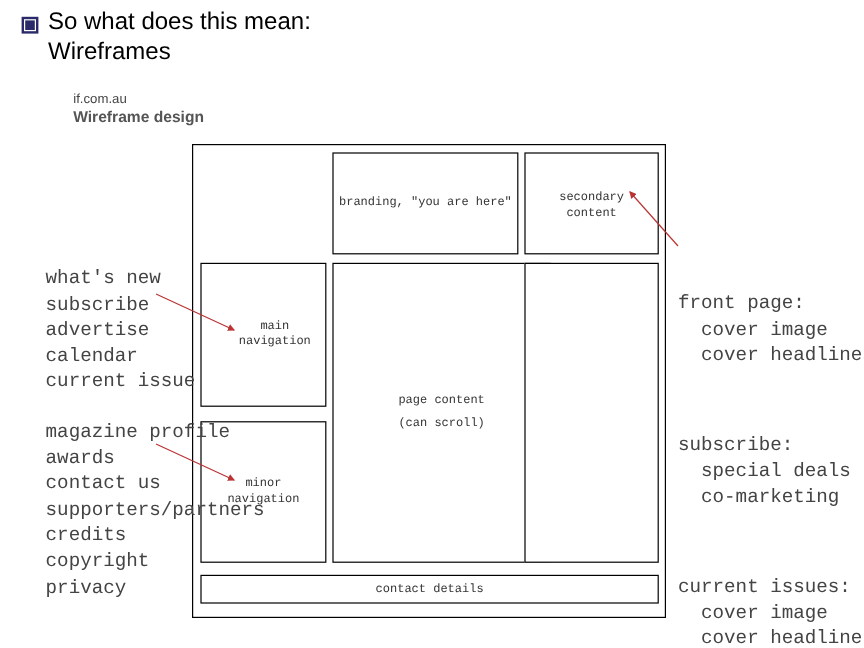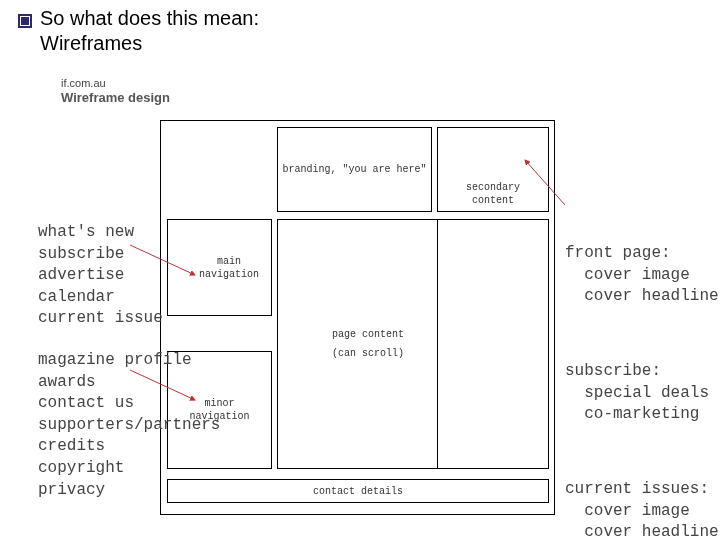--- a/index.html
+++ b/index.html
@@ -78,7 +78,7 @@
   }
   .logo-box   { top: 6px;   left: 6px;   width: 105px; height: 85px; }
   .brand-box  { top: 6px;   left: 116px; width: 155px; height: 85px; }
-  .sec-box    { top: 6px;   left: 276px; width: 112px; height: 85px; flex-direction: column; justify-content: flex-end; padding-top: 8px; }
+  .sec-box    { top: 6px;   left: 276px; width: 112px; height: 85px; flex-direction: column; justify-content: center; padding-top: 8px; }
   .nav-box    { top: 98px;  left: 6px;   width: 105px; height: 97px; padding-left: 23px; }
   .content-box{ top: 98px;  left: 116px; width: 182px; height: 250px; flex-direction: column; gap: 6px; }
   .minor-box  { top: 230px; left: 6px;   width: 105px; height: 118px; }

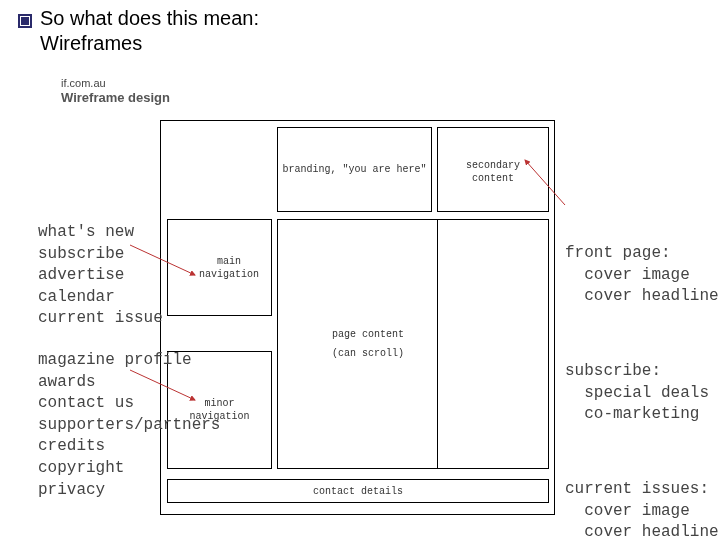--- a/index.html
+++ b/index.html
@@ -79,7 +79,7 @@
   .logo-box   { top: 6px;   left: 6px;   width: 105px; height: 85px; }
   .brand-box  { top: 6px;   left: 116px; width: 155px; height: 85px; }
   .sec-box    { top: 6px;   left: 276px; width: 112px; height: 85px; flex-direction: column; justify-content: center; padding-top: 8px; }
-  .nav-box    { top: 98px;  left: 6px;   width: 105px; height: 97px; padding-left: 23px; }
+  .nav-box    { top: 98px;  left: 6px;   width: 105px; height: 120px; padding-left: 23px; }
   .content-box{ top: 98px;  left: 116px; width: 182px; height: 250px; flex-direction: column; gap: 6px; }
   .minor-box  { top: 230px; left: 6px;   width: 105px; height: 118px; }
   .right-col  { top: 98px;  left: 276px; width: 112px; height: 250px; }

